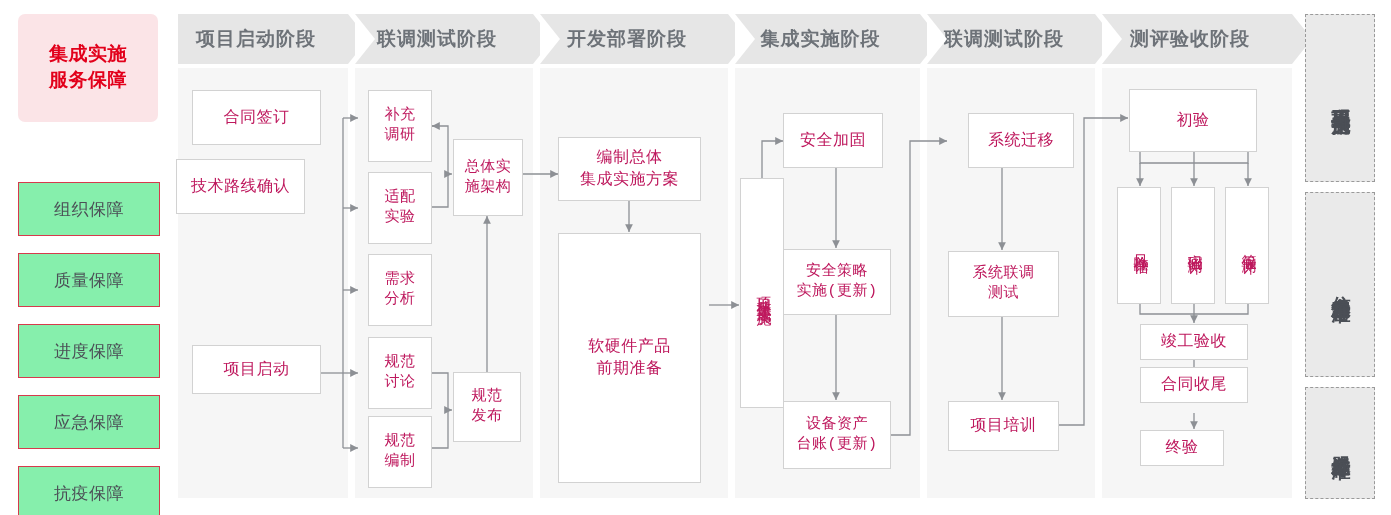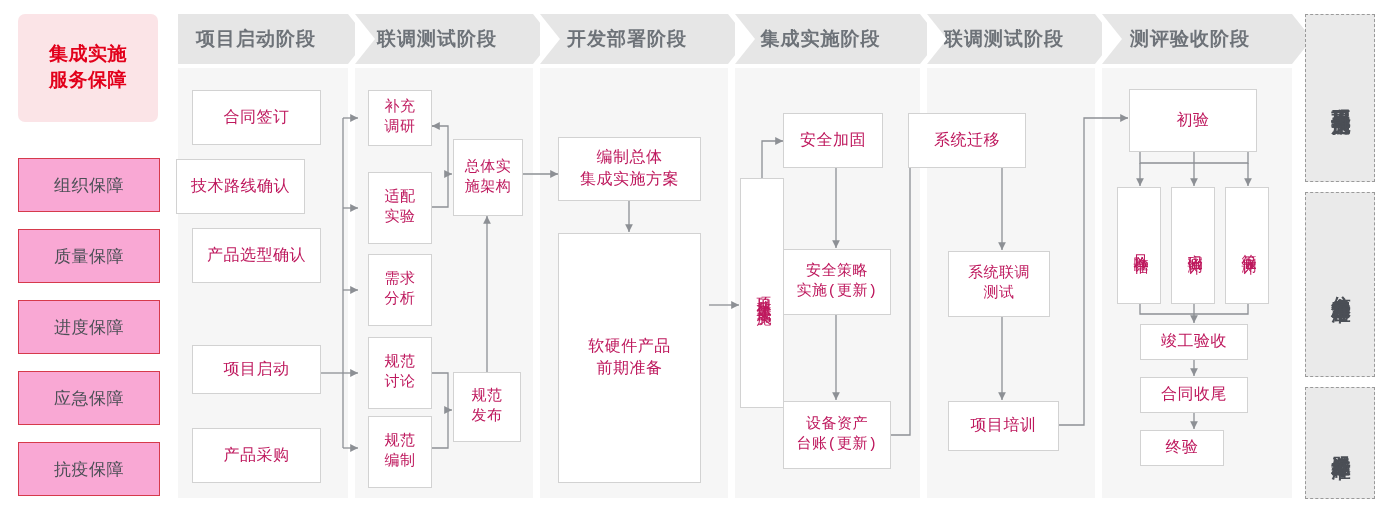--- a/index.html
+++ b/index.html
@@ -247,7 +247,7 @@
     <span>产品采购</span>
   </div>
 
-  <div class="node sm" style="left:368px;top:90px;width:64px;height:56px">
+  <div class="node sm" style="left:368px;top:90px;width:64px;height:72px">
     <span>
       <span>补充</span><br>
       <span>调研</span>

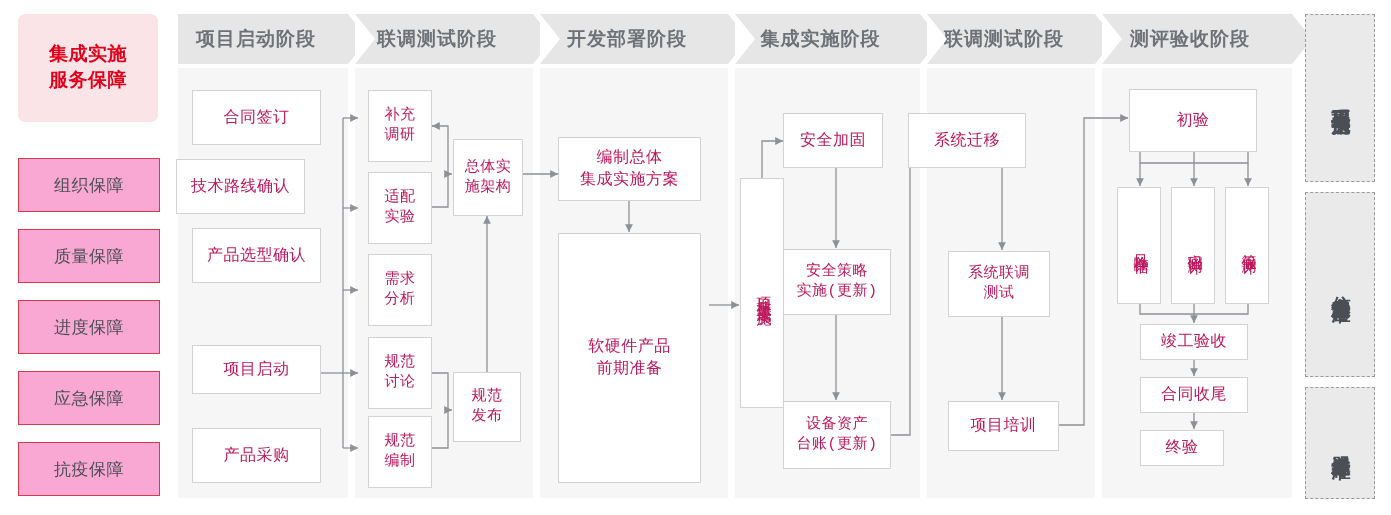--- a/index.html
+++ b/index.html
@@ -322,7 +322,7 @@
     </span>
   </div>
 
-  <div class="node" style="left:908px;top:113px;width:118px;height:55px">
+  <div class="node" style="left:968px;top:113px;width:106px;height:55px">
     <span>系统迁移</span>
   </div>
   <div class="node sm" style="left:948px;top:251px;width:102px;height:66px">

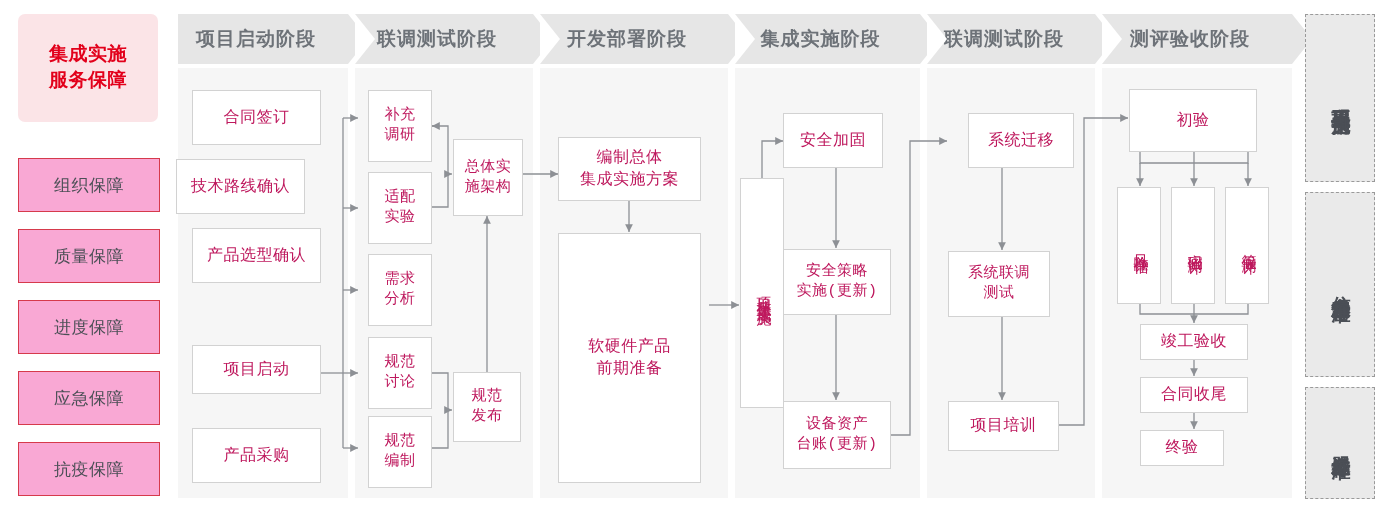--- a/index.html
+++ b/index.html
@@ -32,12 +32,13 @@
   .rail-item{
     position:absolute;
     left:18px; width:140px; height:52px;
-    background:#f9a8d4;
+    background:#86efac;
     border:1.6px solid #d63a4c;
     display:flex;align-items:center;justify-content:center;
     color:#4b4f56;
     font-size:17px;
     letter-spacing:.5px;
+    margin-top:24px;
   }
   
   .col-body{

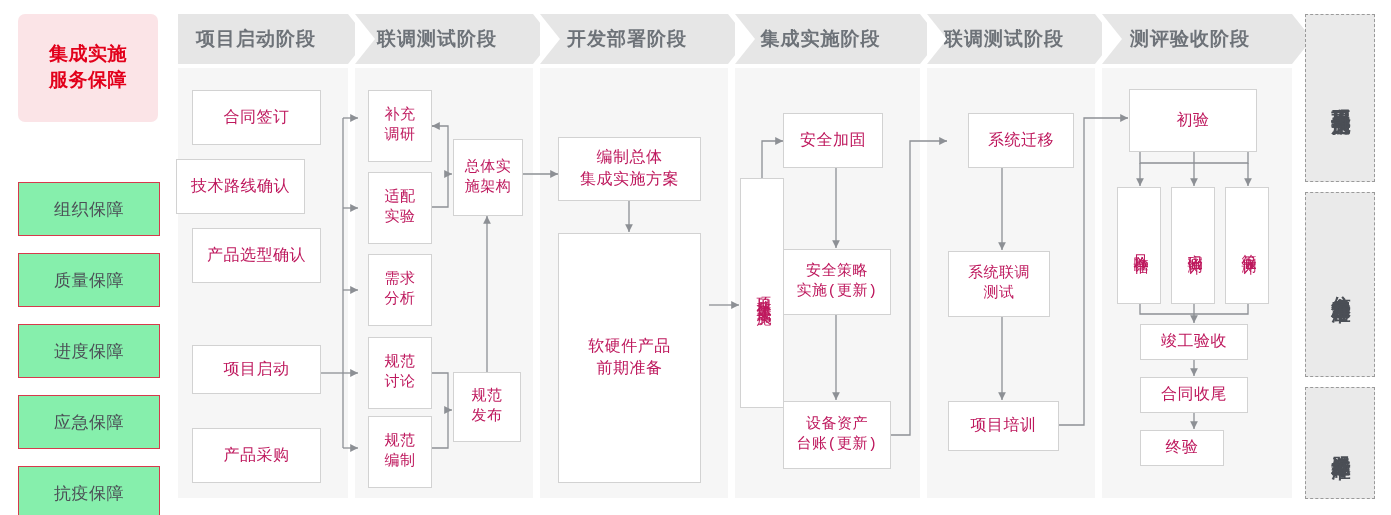--- a/index.html
+++ b/index.html
@@ -238,9 +238,6 @@
   <div class="node" style="left:176px;top:159px;width:129px;height:55px">
     <span>技术路线确认</span>
   </div>
-  <div class="node" style="left:192px;top:228px;width:129px;height:55px">
-    <span>产品选型确认</span>
-  </div>
   <div class="node" style="left:192px;top:345px;width:129px;height:49px">
     <span>项目启动</span>
   </div>

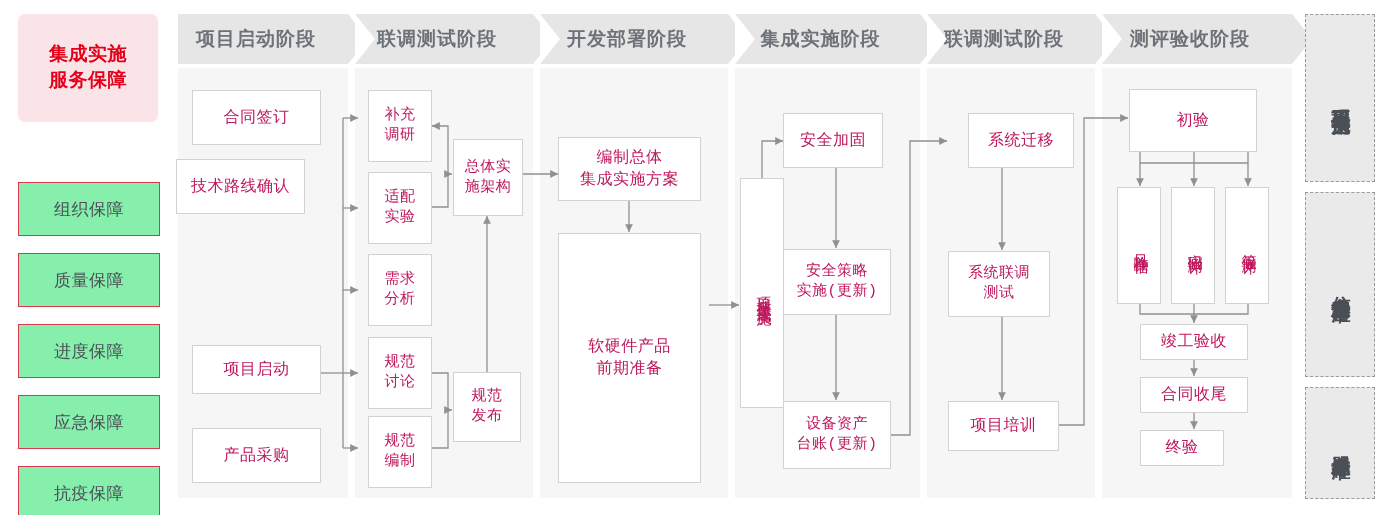--- a/index.html
+++ b/index.html
@@ -323,7 +323,7 @@
   <div class="node" style="left:968px;top:113px;width:106px;height:55px">
     <span>系统迁移</span>
   </div>
-  <div class="node sm" style="left:948px;top:251px;width:102px;height:66px">
+  <div class="node sm" style="left:948px;top:251px;width:111px;height:66px">
     <span>
       <span>系统联调</span><br>
       <span>测试</span>

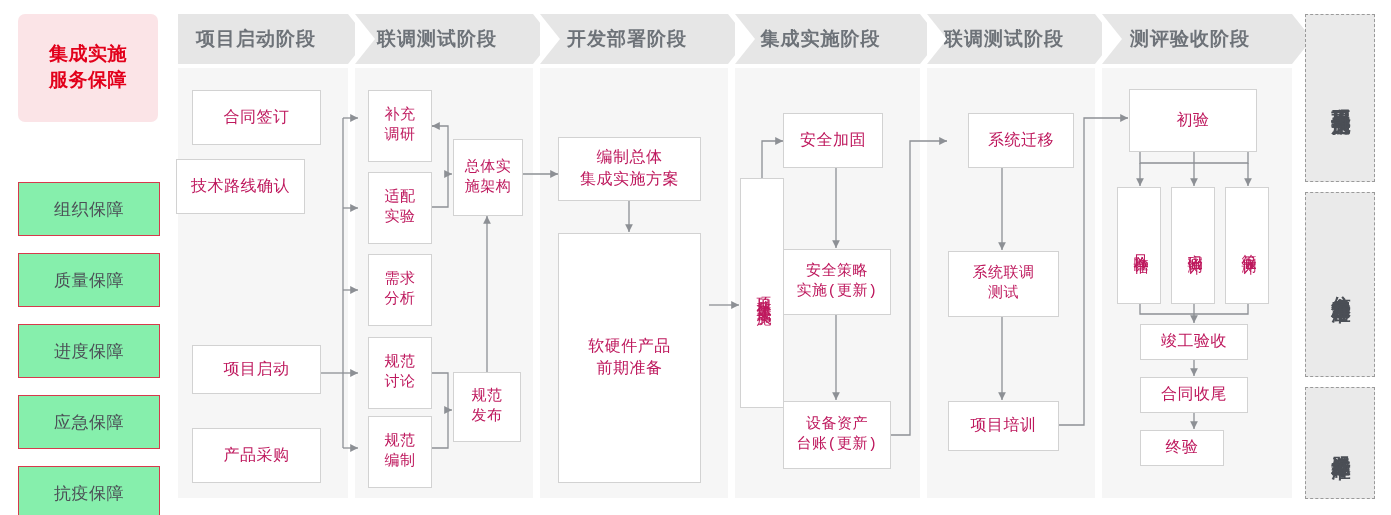--- a/index.html
+++ b/index.html
@@ -348,7 +348,7 @@
   <div class="node" style="left:1140px;top:324px;width:108px;height:36px">
     <span>竣工验收</span>
   </div>
-  <div class="node" style="left:1140px;top:377px;width:108px;height:36px">
+  <div class="node" style="left:1140px;top:367px;width:108px;height:36px">
     <span>合同收尾</span>
   </div>
   <div class="node" style="left:1140px;top:430px;width:84px;height:36px">

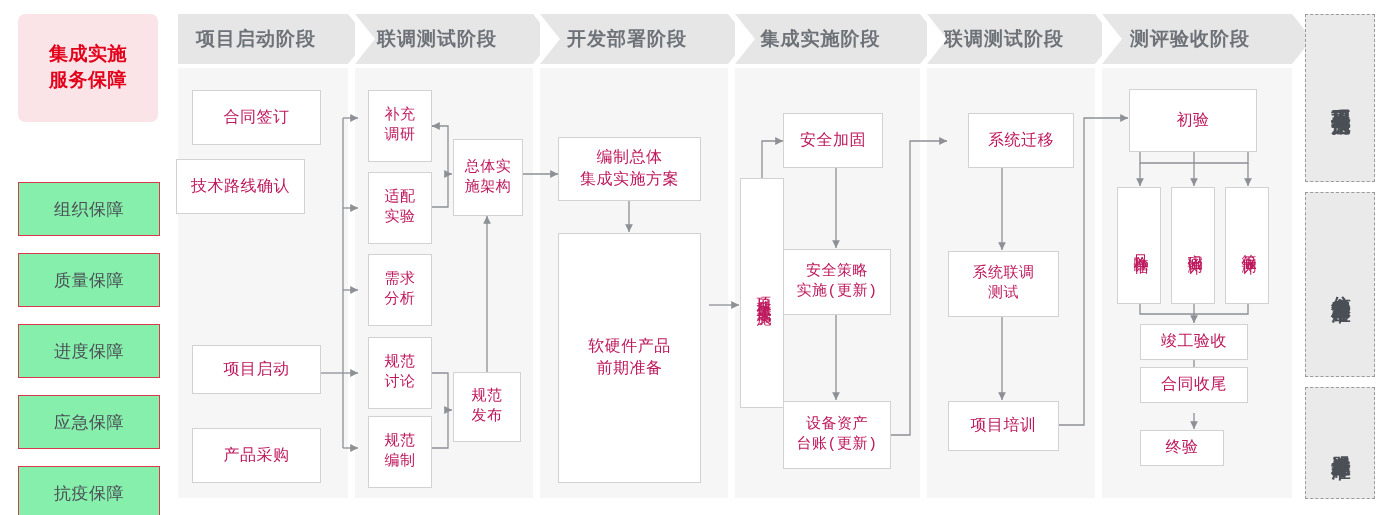--- a/index.html
+++ b/index.html
@@ -241,9 +241,6 @@
   <div class="node" style="left:192px;top:345px;width:129px;height:49px">
     <span>项目启动</span>
   </div>
-  <div class="node" style="left:192px;top:428px;width:129px;height:55px">
-    <span>产品采购</span>
-  </div>
 
   <div class="node sm" style="left:368px;top:90px;width:64px;height:72px">
     <span>

